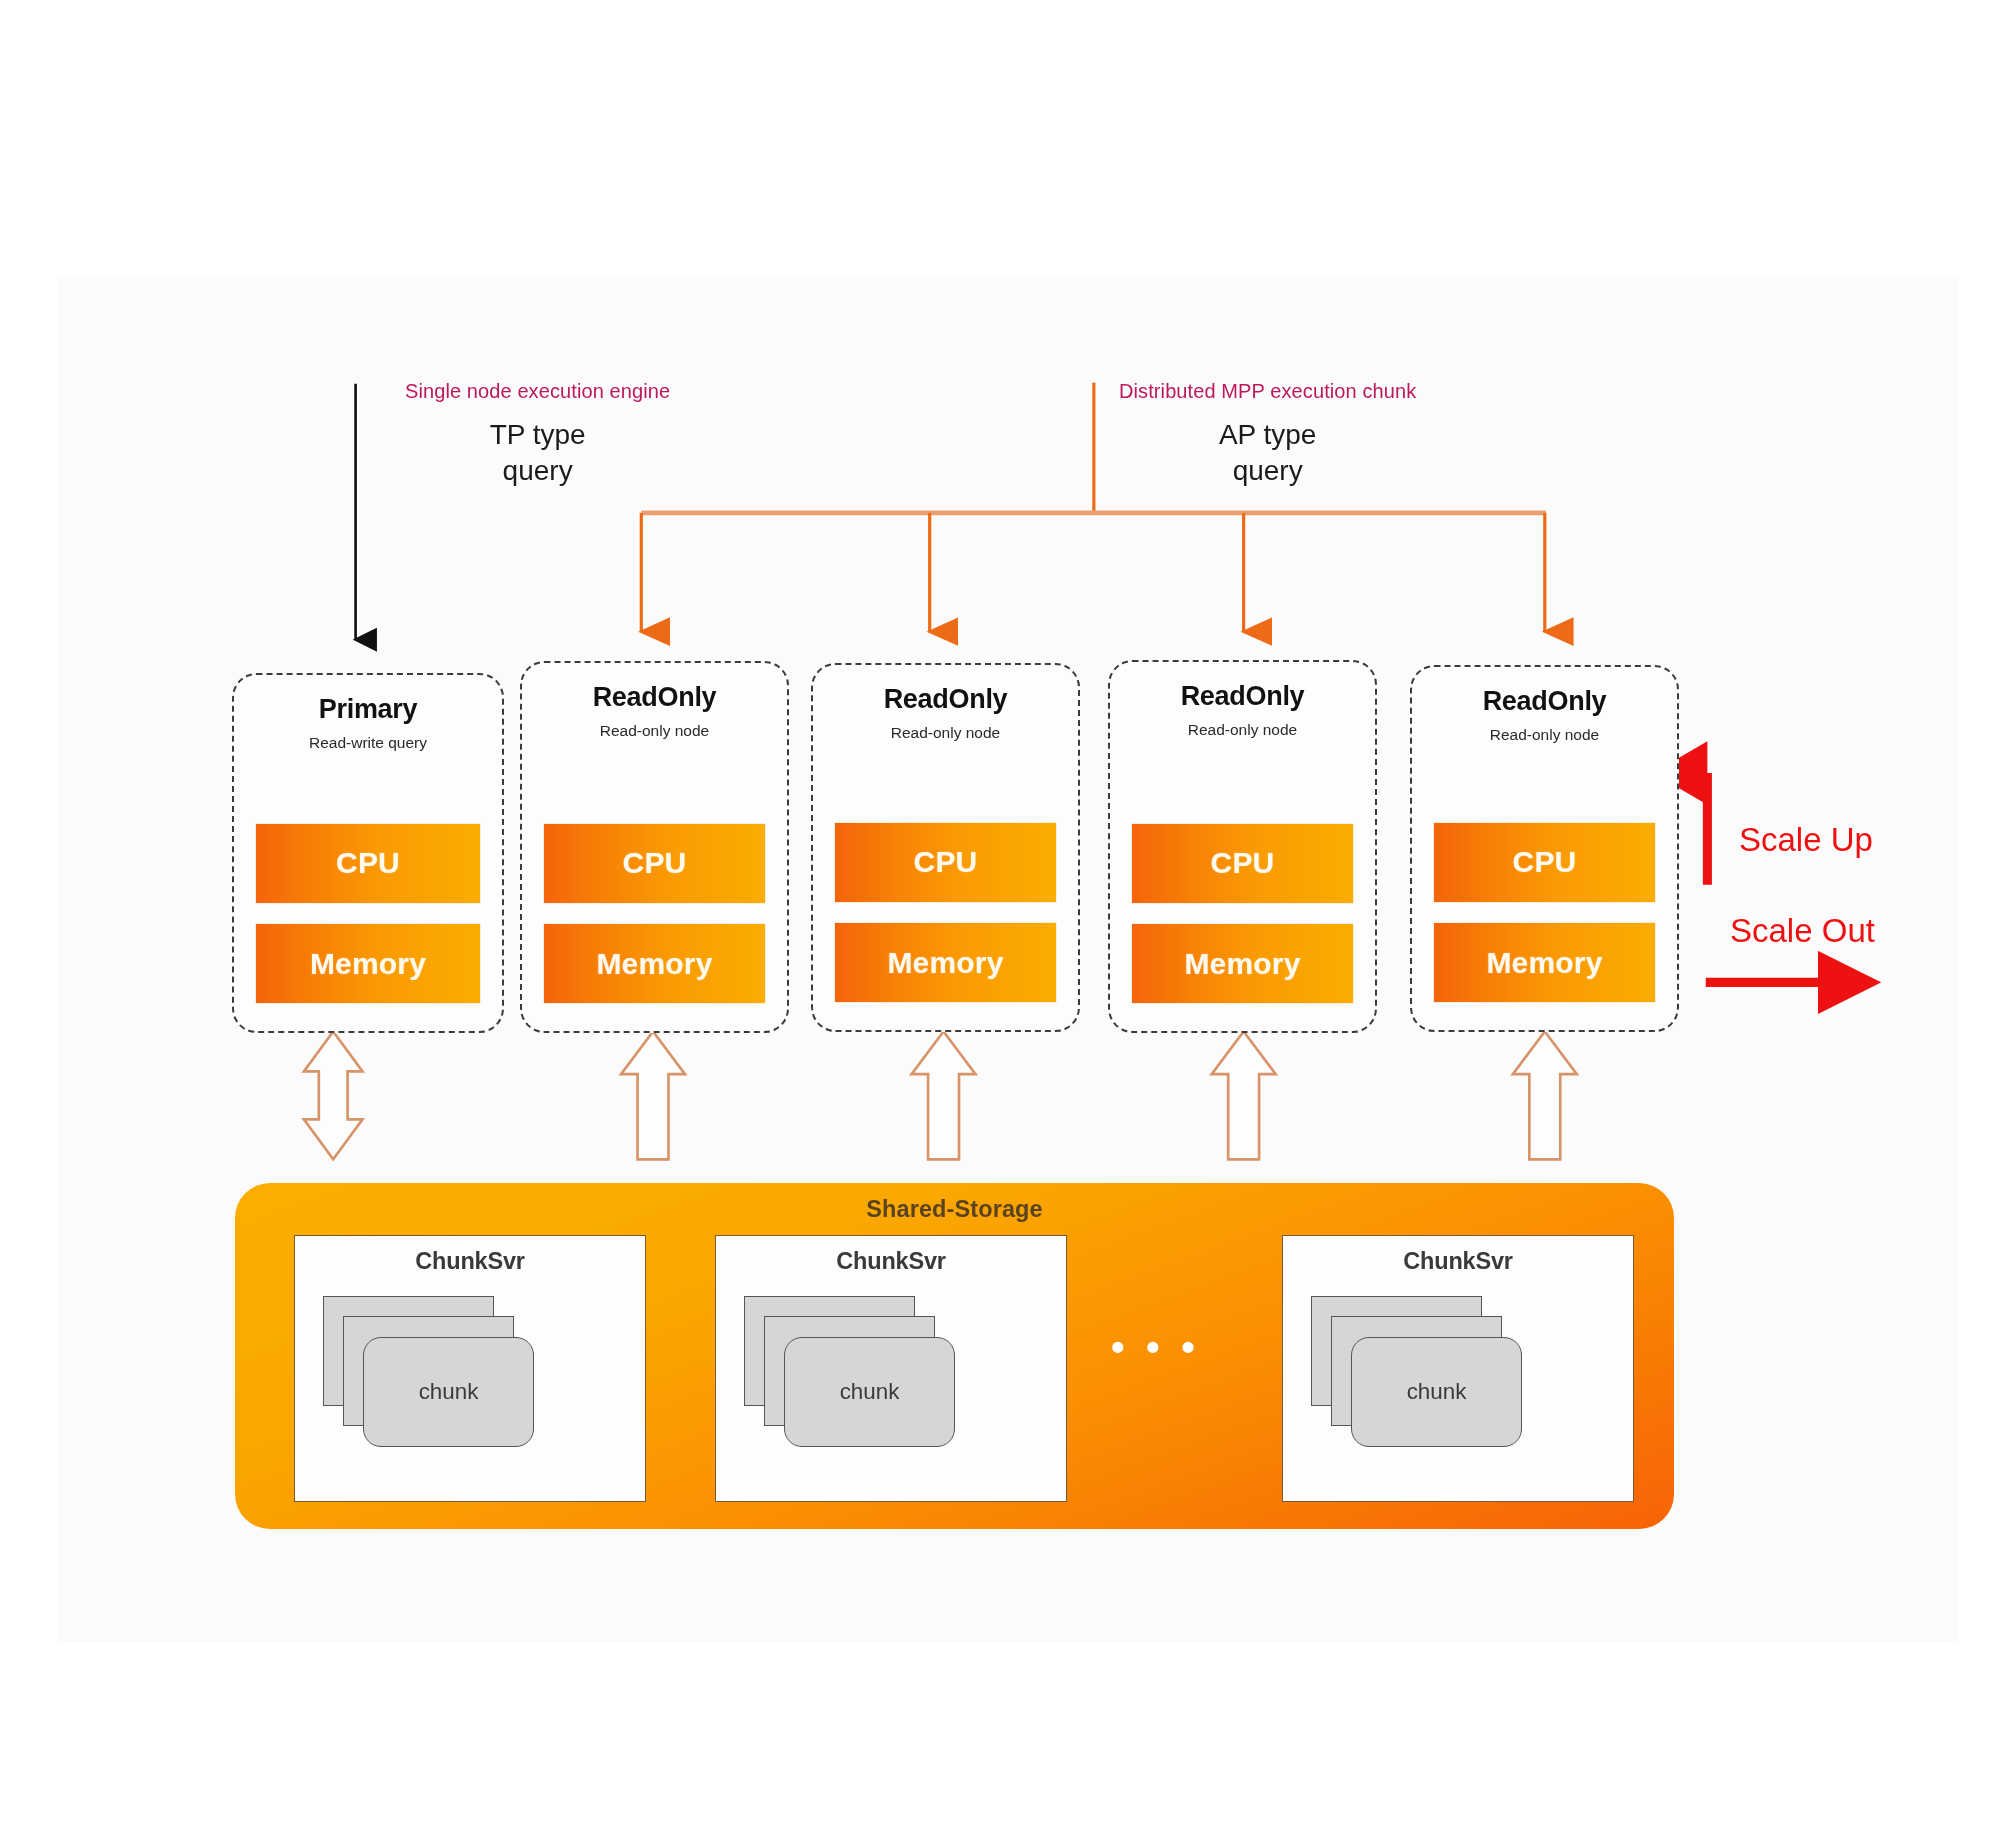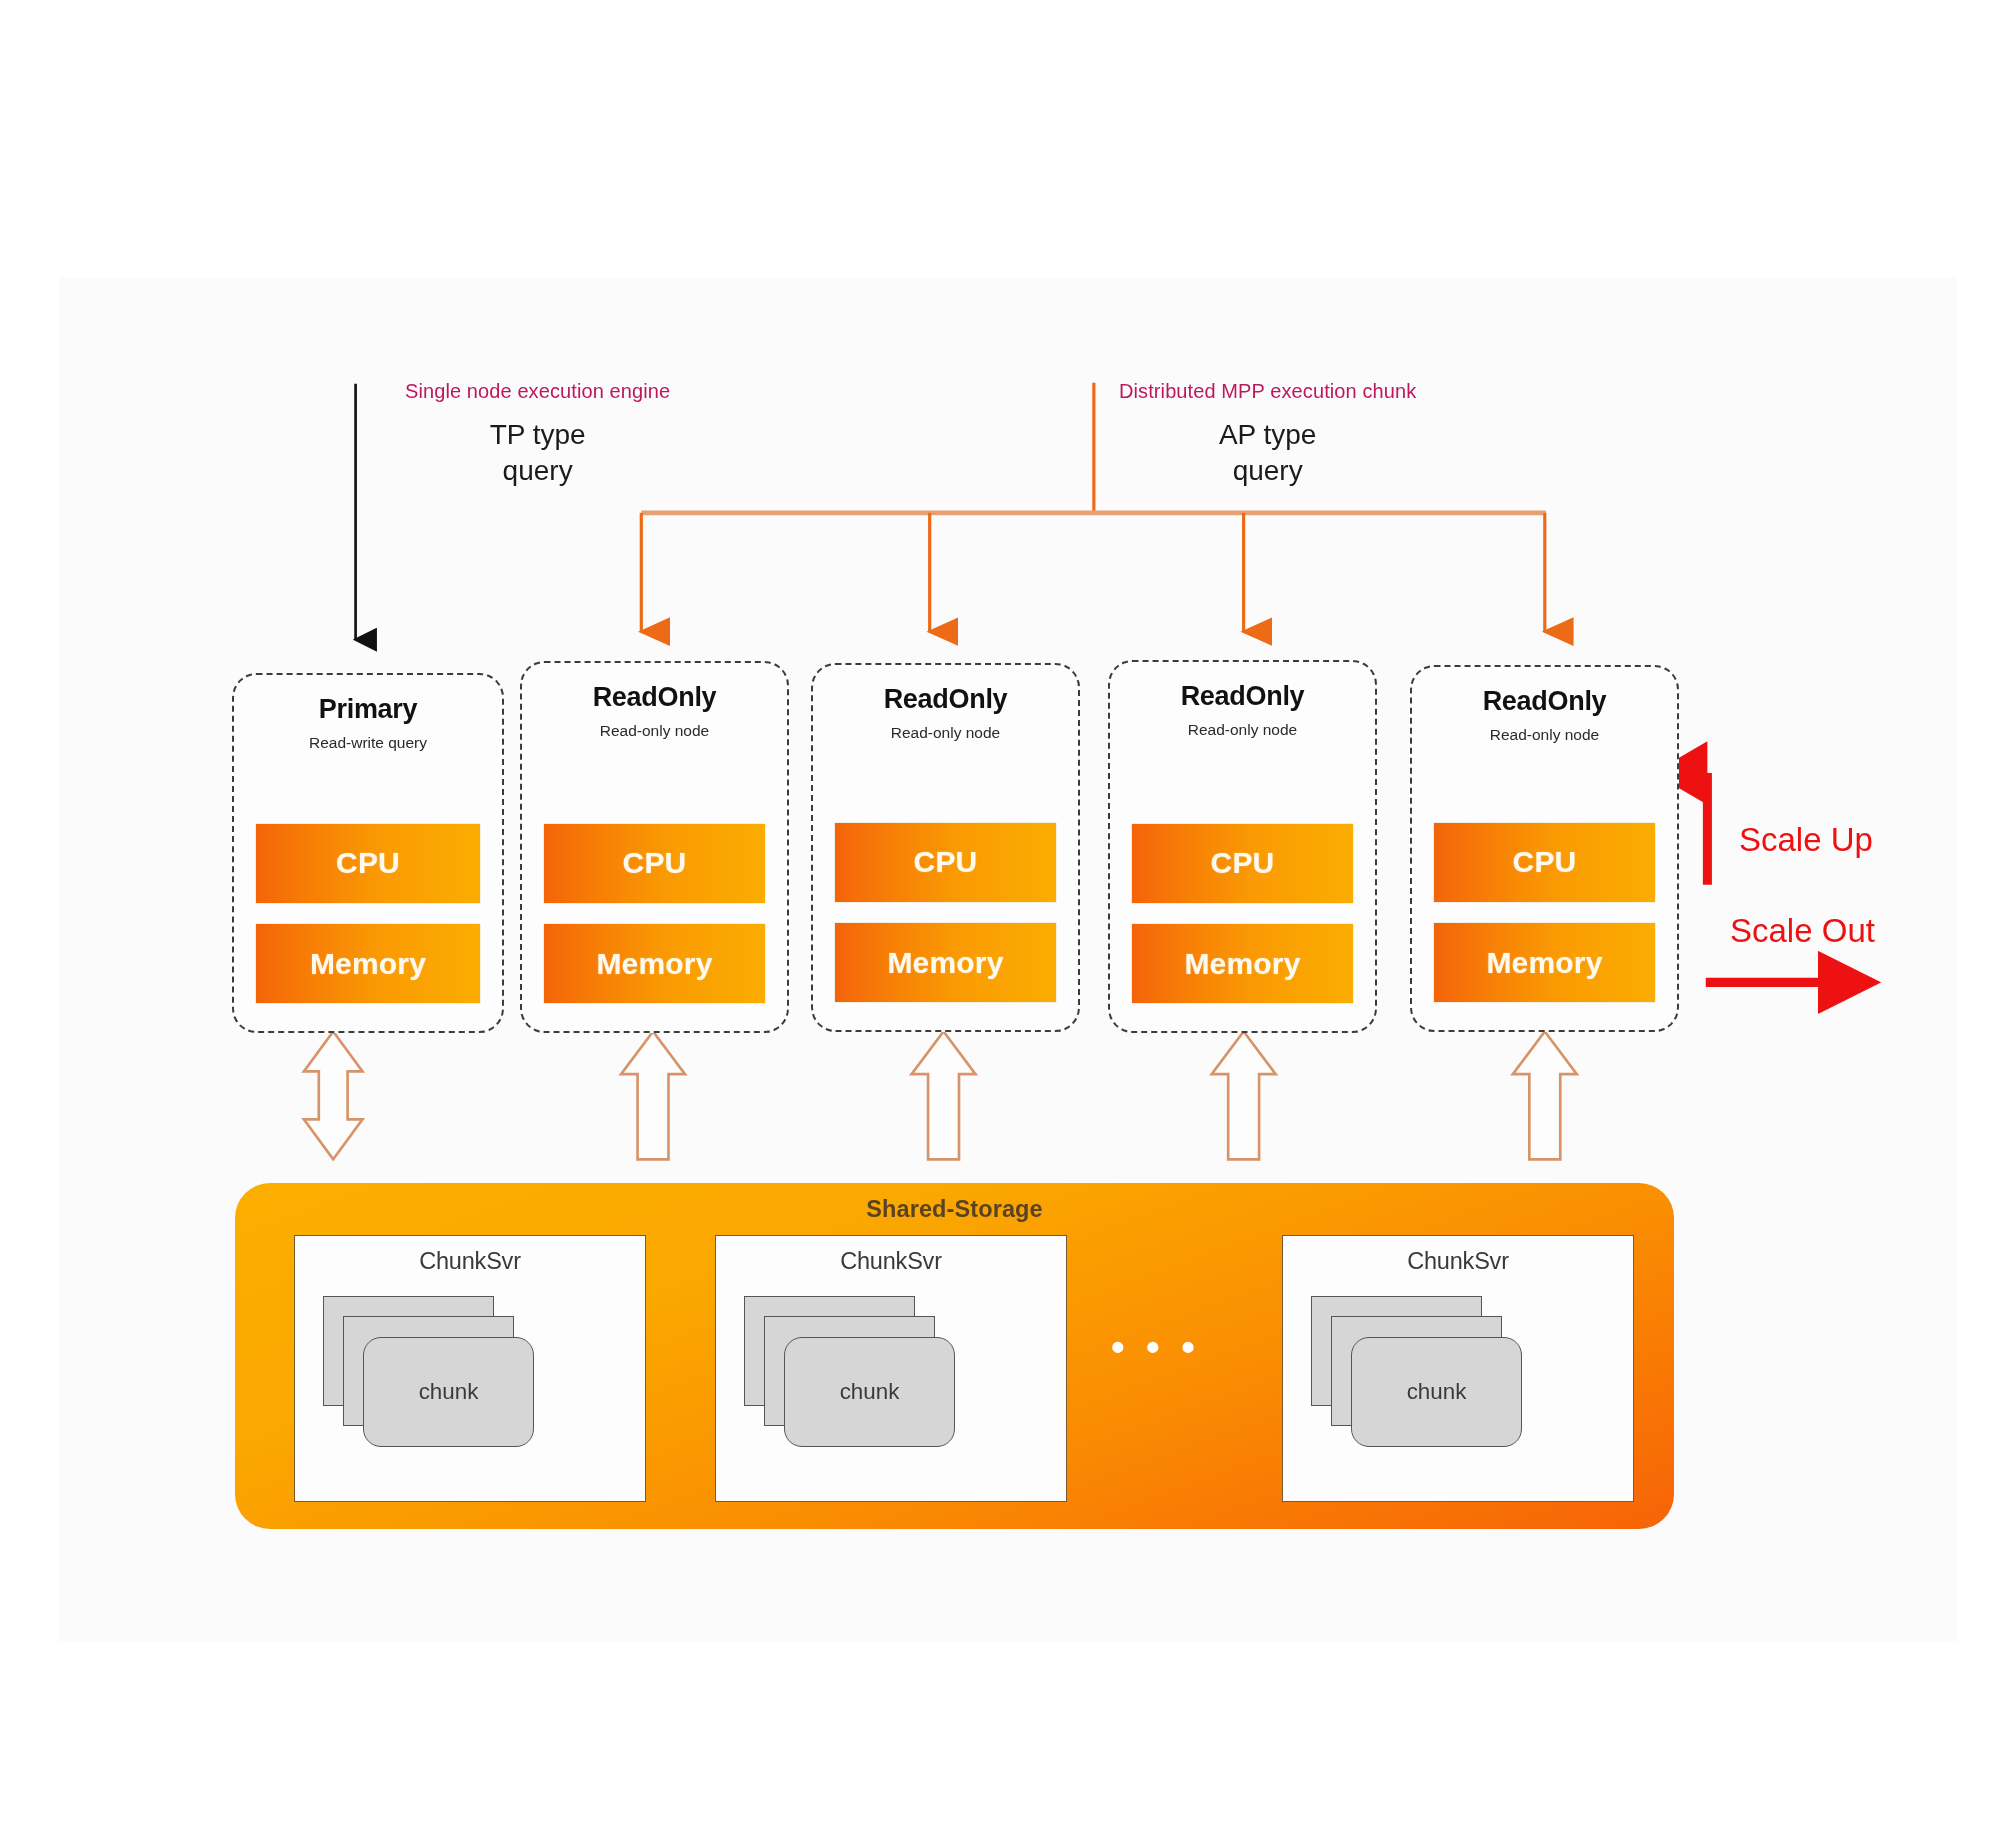--- a/index.html
+++ b/index.html
@@ -139,7 +139,7 @@
   .chunksvr-title {
     text-align: center;
     font-size: 23.5px;
-    font-weight: normal;
+    font-weight: bold;
     color: #3a3a3a;
     margin-top: 11.7px;
     letter-spacing: -0.2px;

